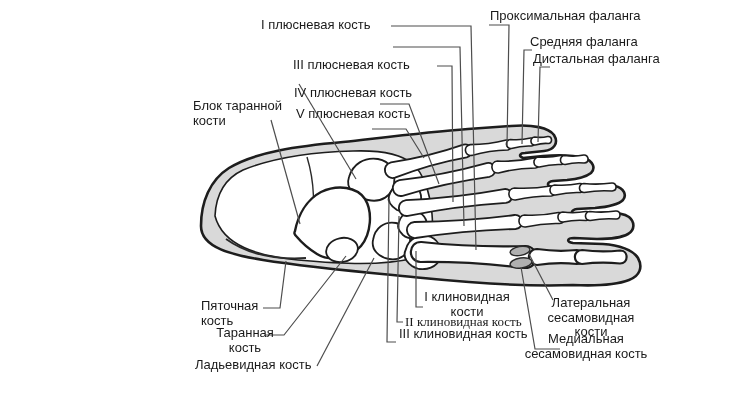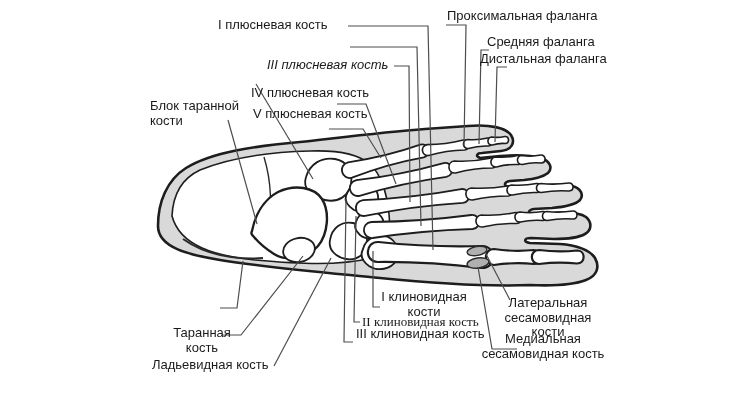--- a/index.html
+++ b/index.html
@@ -12,6 +12,7 @@
     font-size:13px;
     line-height:1.12;
     color:var(--text,#1a1a1a);
+    margin-left:43px;
   }
   .stage svg{position:absolute;left:0;top:0;}
   .lbl{position:absolute;white-space:nowrap;}

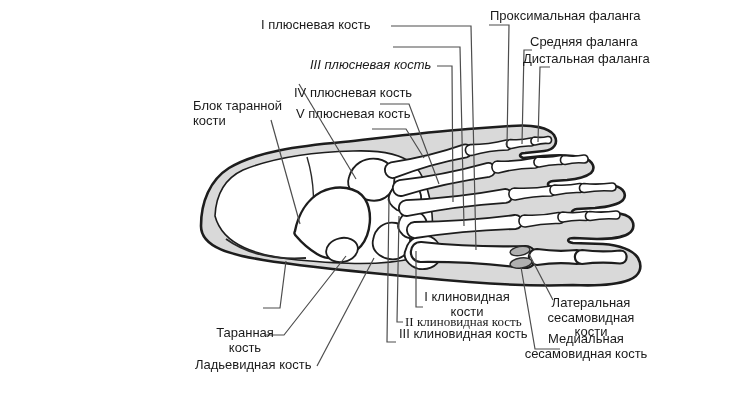--- a/index.html
+++ b/index.html
@@ -130,7 +130,7 @@
   </svg>
 
   <div class="lbl" style="left:218px;top:18px;">I плюсневая кость</div>
-  <div class="lbl" style="left:267px;top:58px;font-style:italic;">III плюсневая кость</div>
+  <div class="lbl" style="left:250px;top:58px;">III плюсневая кость</div>
   <div class="lbl" style="left:253px;top:107px;">V плюсневая кость</div>
   <div class="lbl" style="left:251px;top:86px;">IV плюсневая кость</div>
   <div class="lbl wrap" style="left:150px;top:99px;width:110px;">Блок таранной кости</div>

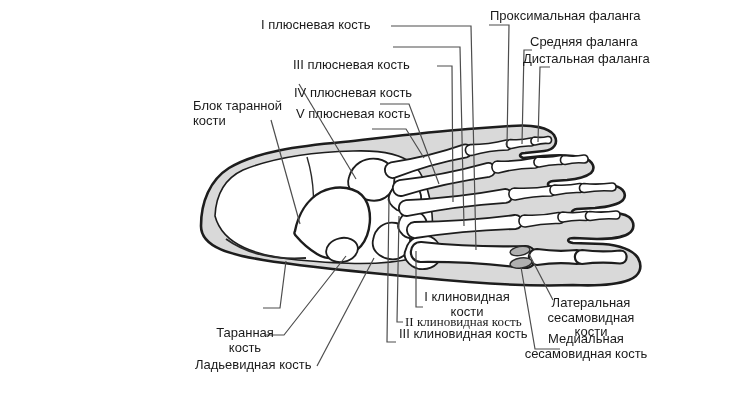--- a/index.html
+++ b/index.html
@@ -136,7 +136,7 @@
   <div class="lbl wrap" style="left:150px;top:99px;width:110px;">Блок таранной кости</div>
   <div class="lbl" style="left:447px;top:9px;">Проксимальная фаланга</div>
   <div class="lbl" style="left:487px;top:35px;">Средняя фаланга</div>
-  <div class="lbl" style="left:480px;top:52px;">Дистальная фаланга</div>
+  <div class="lbl" style="left:490px;top:52px;">Дистальная фаланга</div>
   <div class="lbl wrap" style="left:160px;top:326px;width:84px;text-align:center;">Таранная кость</div>
   <div class="lbl" style="left:152px;top:358px;">Ладьевидная кость</div>
   <div class="lbl wrap center" style="left:368px;top:290px;width:112px;">I клиновидная кости</div>

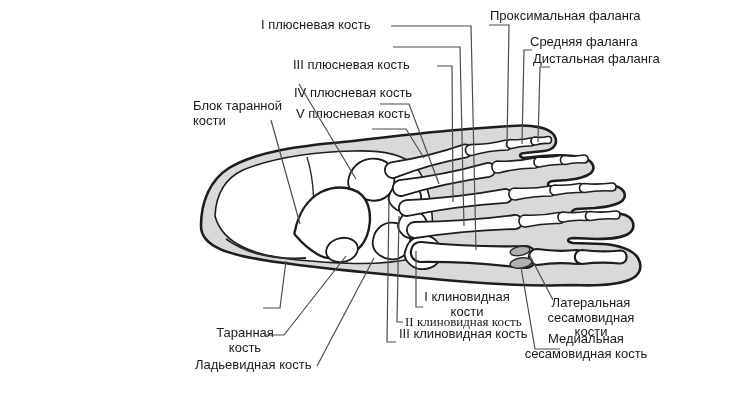--- a/index.html
+++ b/index.html
@@ -137,6 +137,7 @@
   <div class="lbl" style="left:447px;top:9px;">Проксимальная фаланга</div>
   <div class="lbl" style="left:487px;top:35px;">Средняя фаланга</div>
   <div class="lbl" style="left:490px;top:52px;">Дистальная фаланга</div>
+  <div class="lbl wrap" style="left:158px;top:299px;width:84px;">Пяточная кость</div>
   <div class="lbl wrap" style="left:160px;top:326px;width:84px;text-align:center;">Таранная кость</div>
   <div class="lbl" style="left:152px;top:358px;">Ладьевидная кость</div>
   <div class="lbl wrap center" style="left:368px;top:290px;width:112px;">I клиновидная кости</div>

